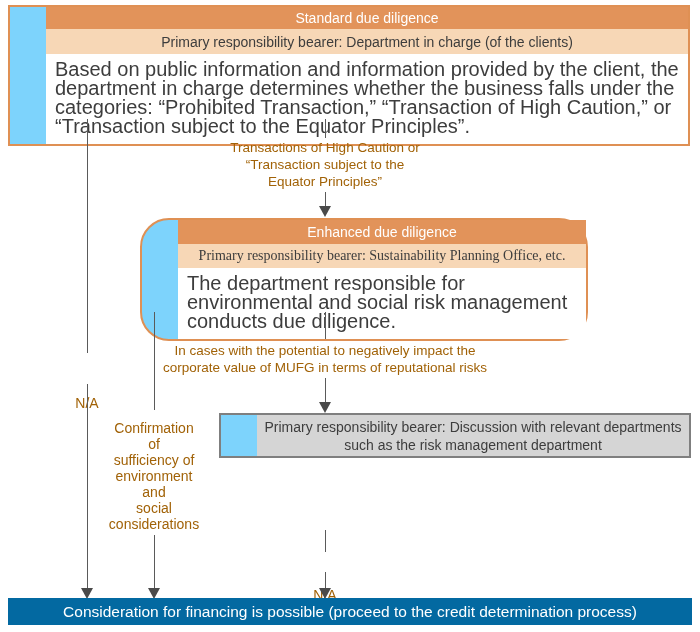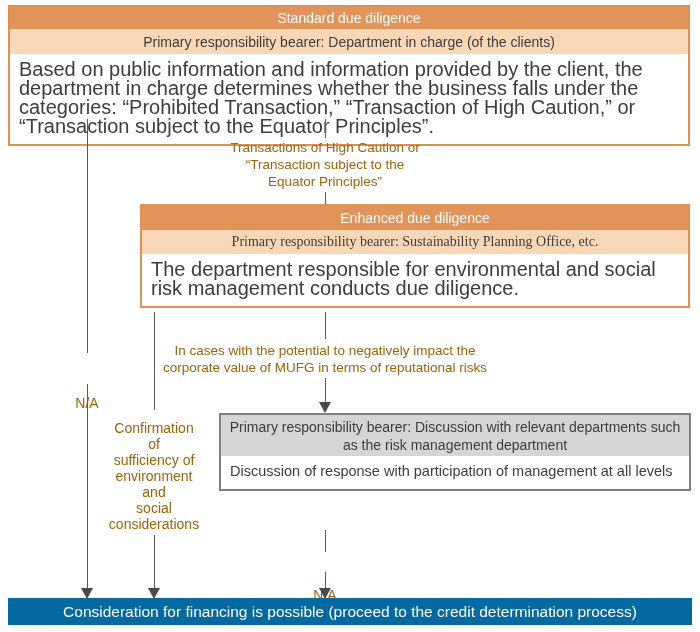--- a/index.html
+++ b/index.html
@@ -17,6 +17,7 @@
     position: absolute;
     box-sizing: border-box;
     background: #7dd3fc;
+    padding-left: 36px;
   }
   .box-orange { border: 2px solid #df9054; }
   .box-gray   { border: 2px solid #7f7f7f; }

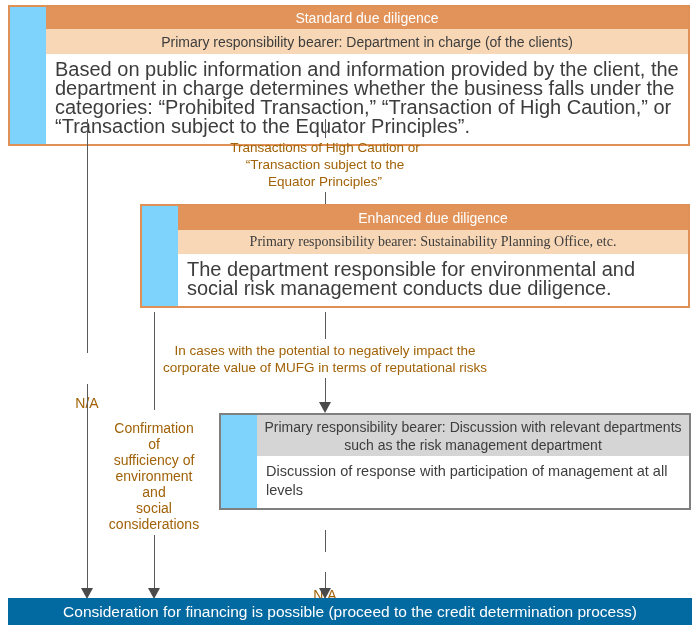--- a/index.html
+++ b/index.html
@@ -98,7 +98,7 @@
   <div class="vl" style="left:325px; top:192px; height:14px;"></div>
   <div class="ah" style="left:319px; top:206px;"></div>
 
-  <div class="dd-box box-orange" id="box-enhanced" style="left:140px; top:204px; width:550px;">
+  <div class="dd-box box-orange" id="box-enhanced" style="left:140px; top:218px; width:448px;border-radius:29px;">
     <div class="row-title orange">Enhanced due diligence</div>
     <div class="row-sub peach">Primary responsibility bearer: Sustainability Planning Office, etc.</div>
     <div class="box-body">The department responsible for environmental and social risk management conducts due diligence.</div>

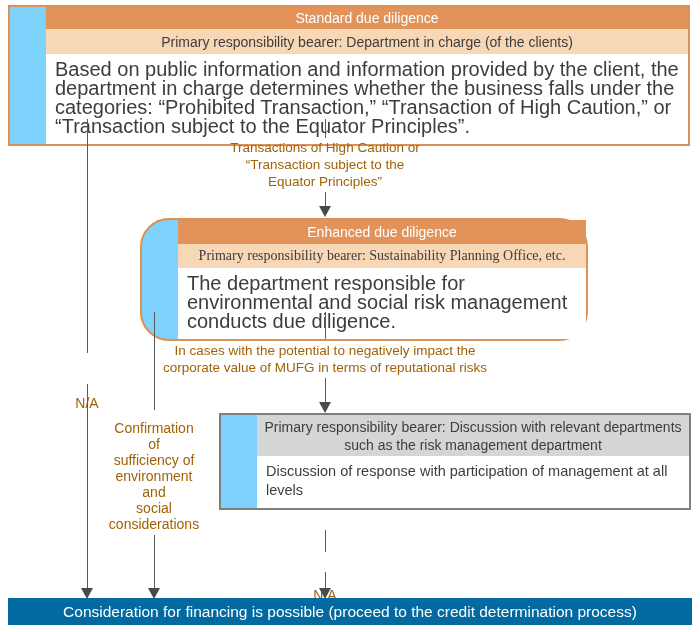--- a/index.html
+++ b/index.html
@@ -123,7 +123,6 @@
 
   <div class="dd-box box-gray" id="box-discussion" style="left:219px; top:413px; width:472px;">
     <div class="row-sub lightgray">Primary responsibility bearer: Discussion with relevant departments such as the risk management department</div>
-    <div class="box-body">Discussion of response with participation of management at all levels</div>
   </div>
 
   <div class="vl" style="left:325px; top:530px; height:22px;"></div>

